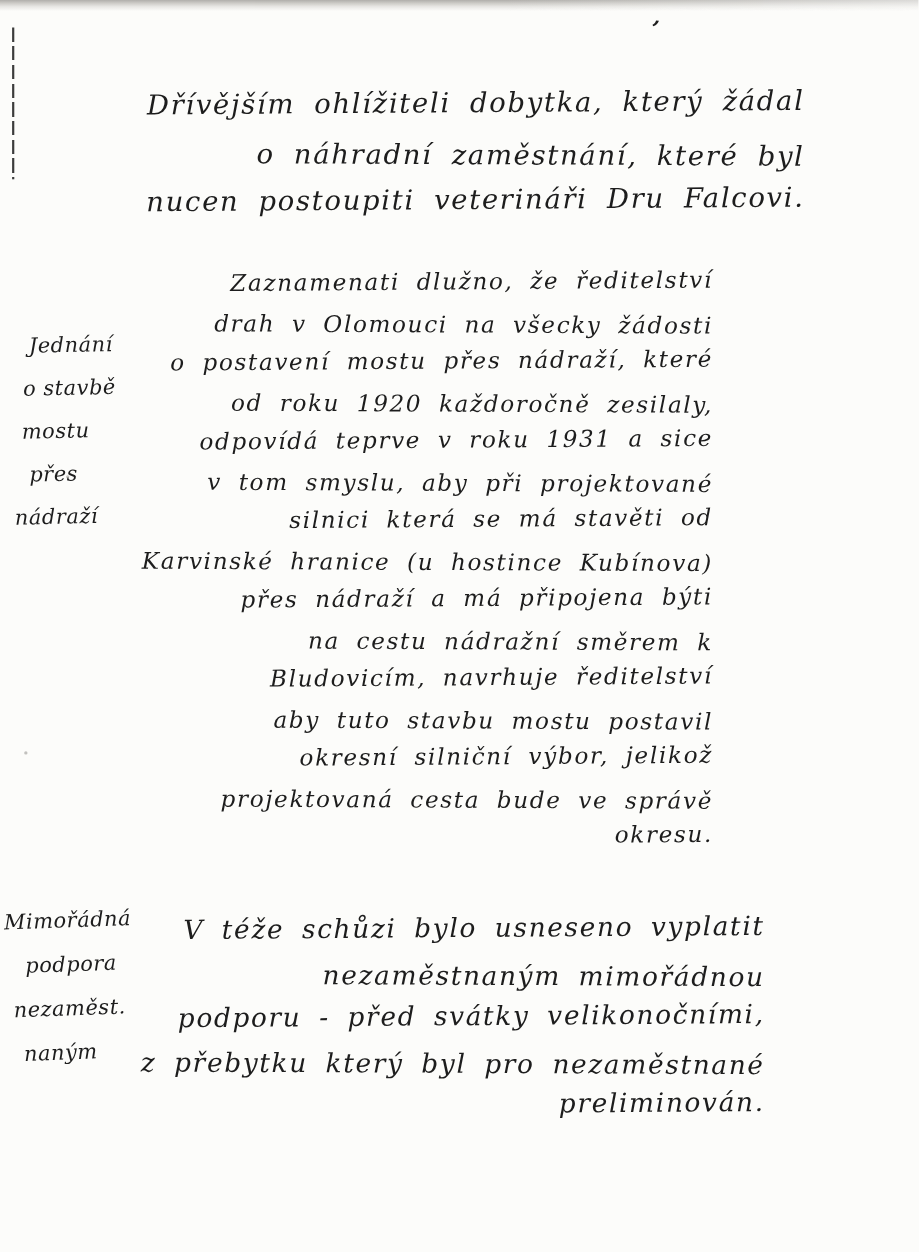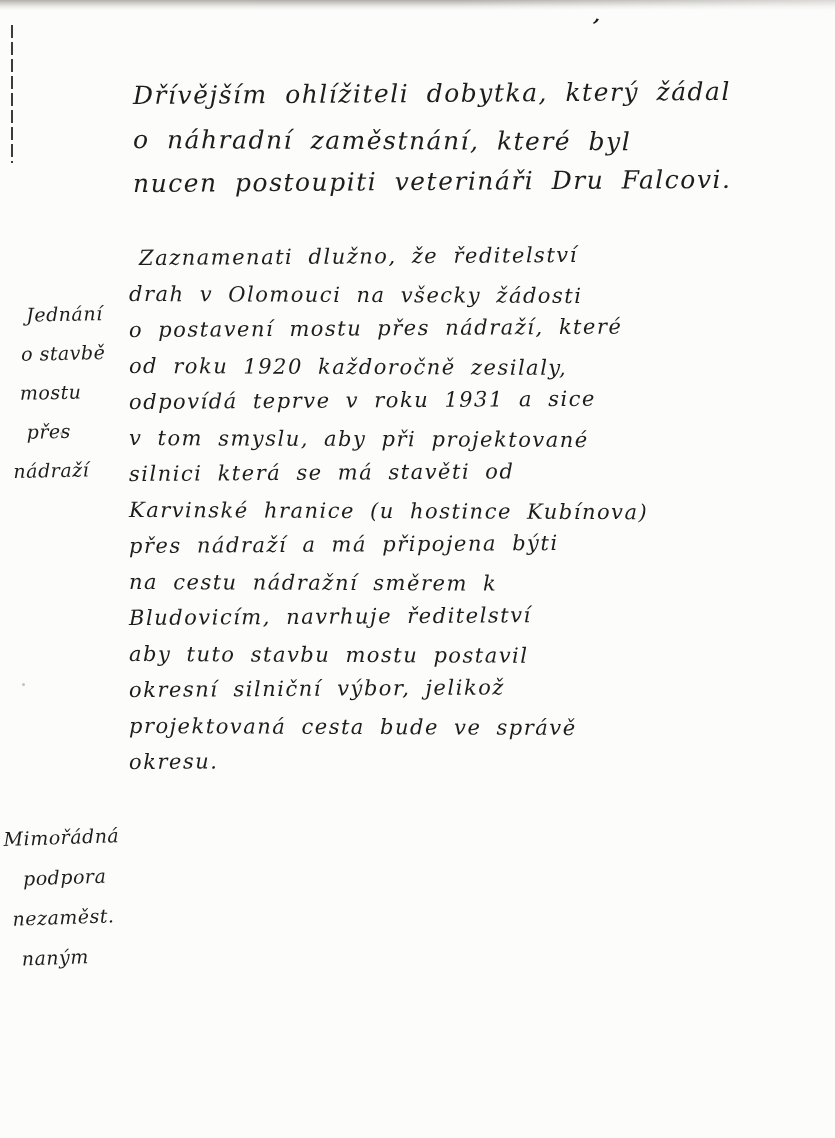--- a/index.html
+++ b/index.html
@@ -41,7 +41,7 @@
     color:#1d1d1d;
     white-space:nowrap;
   }
-  .para{position:absolute;}
+  .para{position:absolute;text-align:right;}
   .para .line{transform-origin:left center;}
   .para .line:nth-child(odd){transform:rotate(-0.4deg);}
   .para .line:nth-child(even){transform:rotate(0.25deg);}

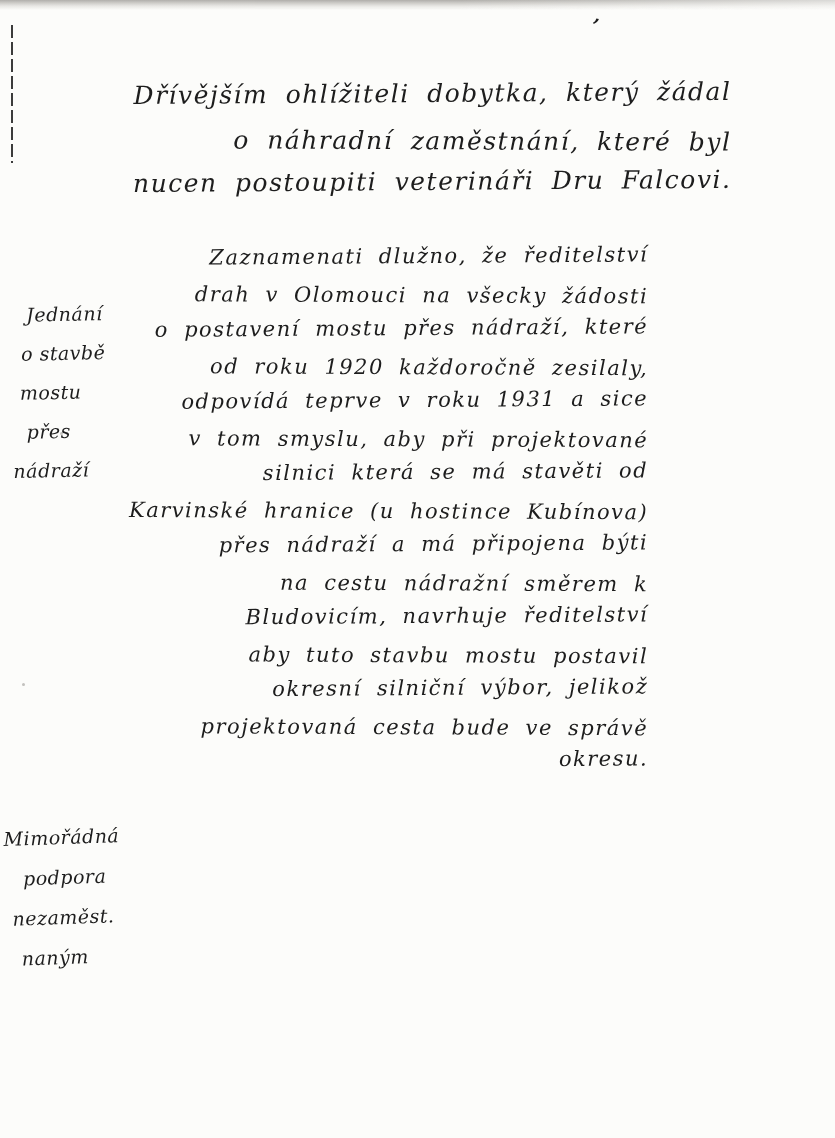--- a/index.html
+++ b/index.html
@@ -115,6 +115,13 @@
     <div class="line">okresu.</div>
   </div>
 
+  <div class="para p3 hw">
+    <div class="line">V téže schůzi bylo usneseno vyplatit</div>
+    <div class="line">nezaměstnaným mimořádnou</div>
+    <div class="line">podporu - před svátky velikonočními,</div>
+    <div class="line">z přebytku který byl pro nezaměstnané</div>
+    <div class="line">preliminován.</div>
+  </div>
 
 </div>
 

